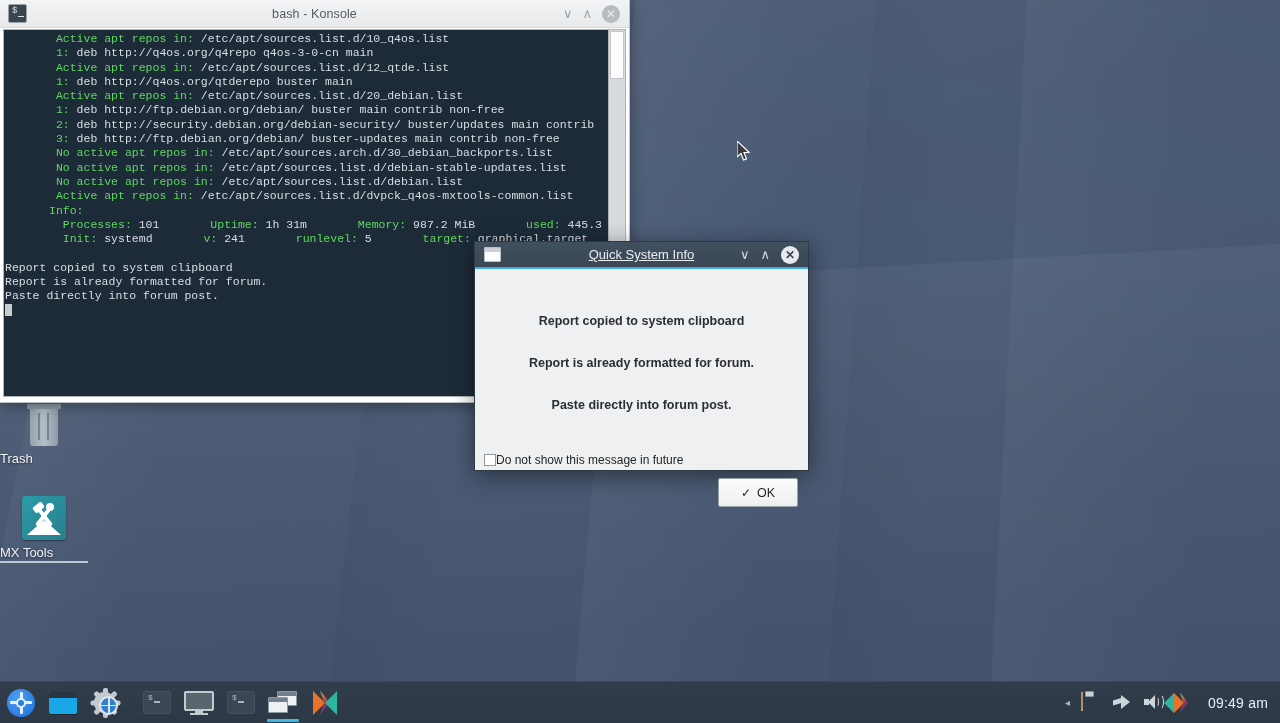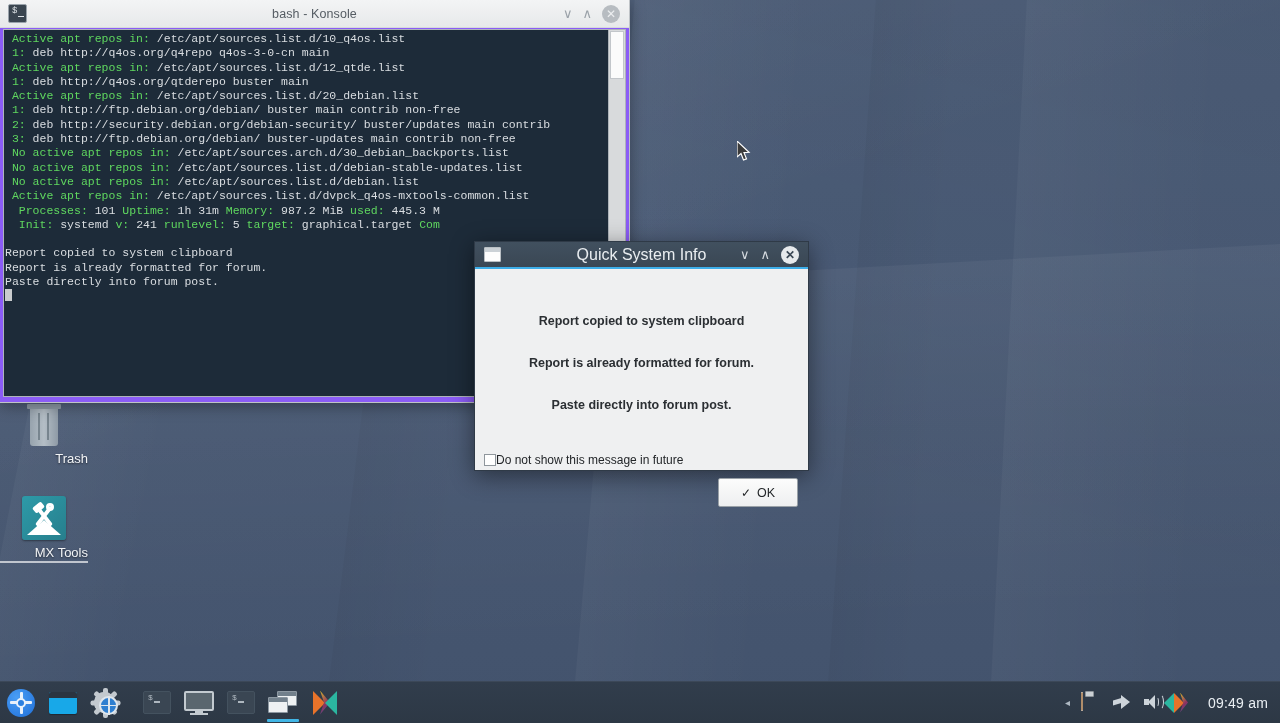--- a/index.html
+++ b/index.html
@@ -96,7 +96,7 @@
   
   #konsole {
     position:absolute; left:0; top:0; width:630px; height:403px;
-    background:#8b5cf6;
+    background:#ffffff;
     border:1px solid #bfc3c7;
     border-top:none; border-left:none;
     box-shadow:0 3px 14px rgba(0,0,0,0.35);

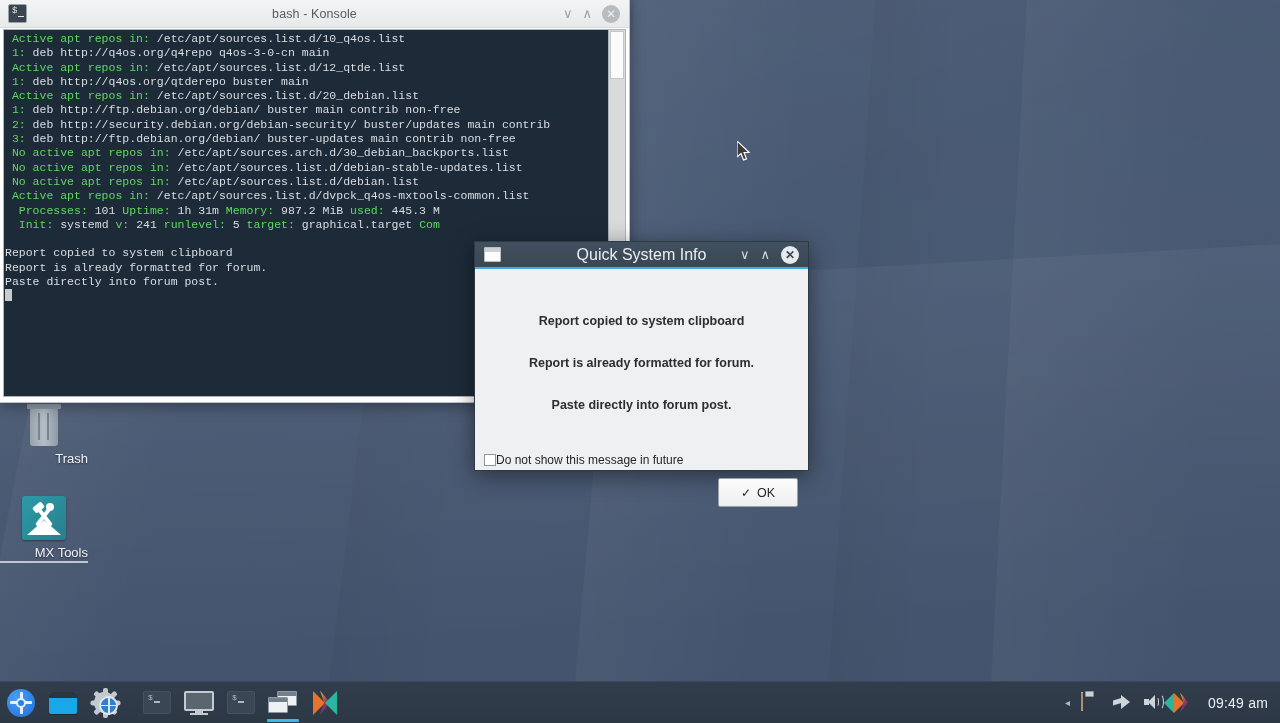--- a/index.html
+++ b/index.html
@@ -146,7 +146,7 @@
     font-size:11.5px; line-height:14.3px; white-space:pre;
     color:#d9dde1;
   }
-  .tline .g { color:#5fd75f; }
+  .tline .g { color:#5fd75f;padding-left:44px; }
   .tline .c { color:#d9dde1; }
   .cursorblk {
     display:inline-block; width:7px; height:12px;

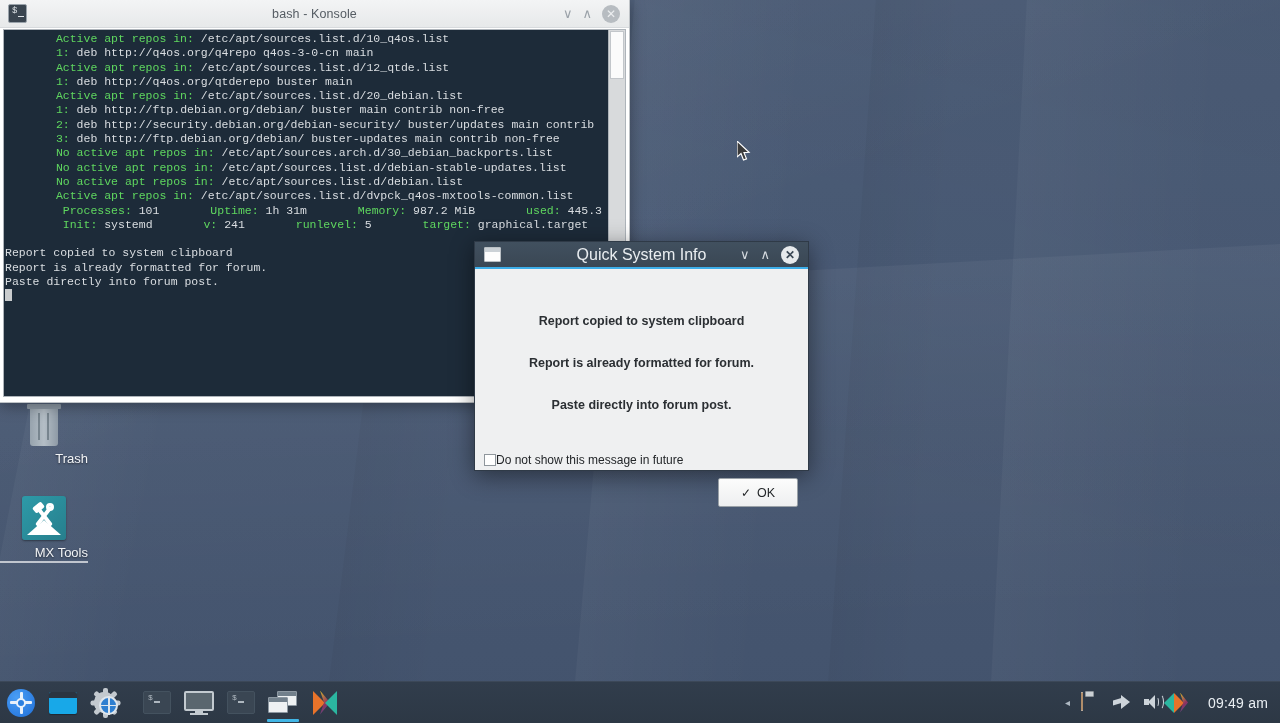--- a/index.html
+++ b/index.html
@@ -487,6 +487,7 @@
         <div class="tline"><span class="g"> No active apt repos in: </span><span class="c">/etc/apt/sources.list.d/debian-stable-updates.list</span></div>
         <div class="tline"><span class="g"> No active apt repos in: </span><span class="c">/etc/apt/sources.list.d/debian.list</span></div>
         <div class="tline"><span class="g"> Active apt repos in: </span><span class="c">/etc/apt/sources.list.d/dvpck_q4os-mxtools-common.list</span></div>
+        <div class="tline"><span class="g">Info:</span></div>
         <div class="tline"><span class="g">  Processes: </span><span class="c">101 </span><span class="g">Uptime: </span><span class="c">1h 31m </span><span class="g">Memory: </span><span class="c">987.2 MiB </span><span class="g">used: </span><span class="c">445.3 M</span></div>
         <div class="tline"><span class="g">  Init: </span><span class="c">systemd </span><span class="g">v: </span><span class="c">241 </span><span class="g">runlevel: </span><span class="c">5 </span><span class="g">target: </span><span class="c">graphical.target </span><span class="g">Com</span></div>
         <div class="tline">&nbsp;</div>

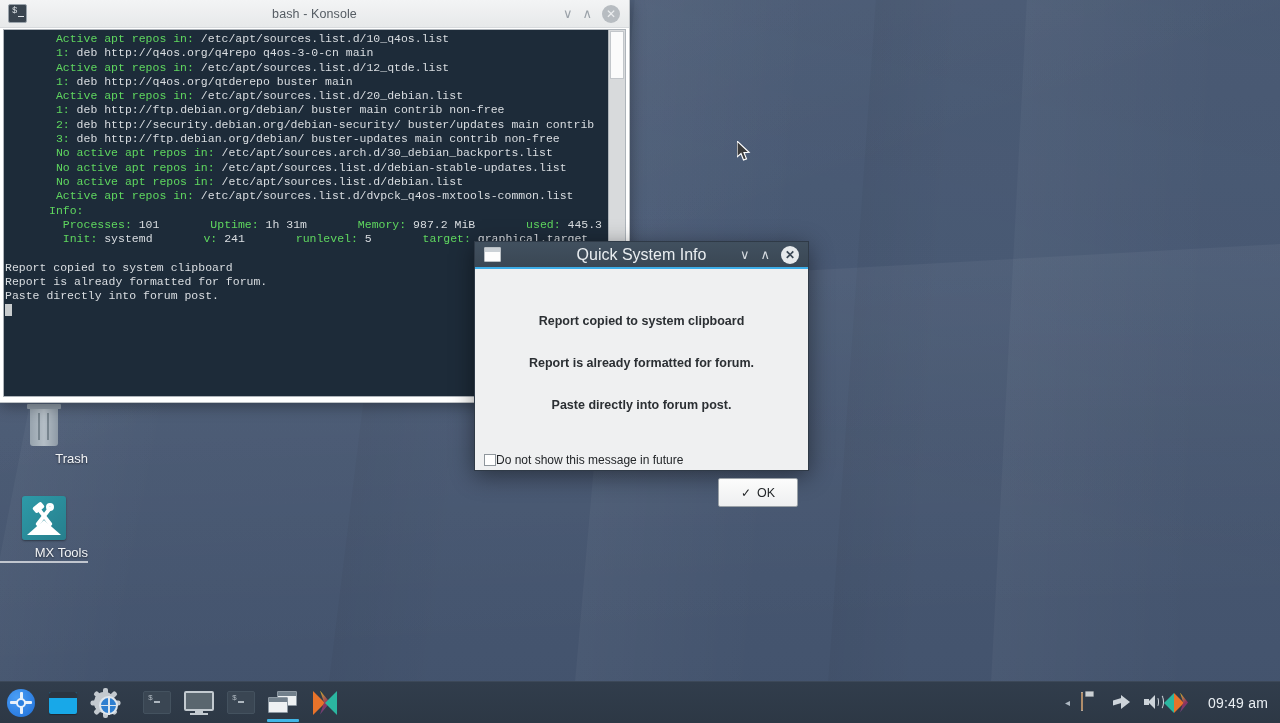--- a/index.html
+++ b/index.html
@@ -176,7 +176,7 @@
   }
   #dialog .title {
     position:absolute; left:0; right:0; text-align:center;
-    font-size:16px; color:#e9edf0;
+    font-size:13px; color:#e9edf0;text-decoration:underline;
   }
   .d-appicon {
     width:17px; height:15px; margin-left:9px; flex:none; z-index:2;

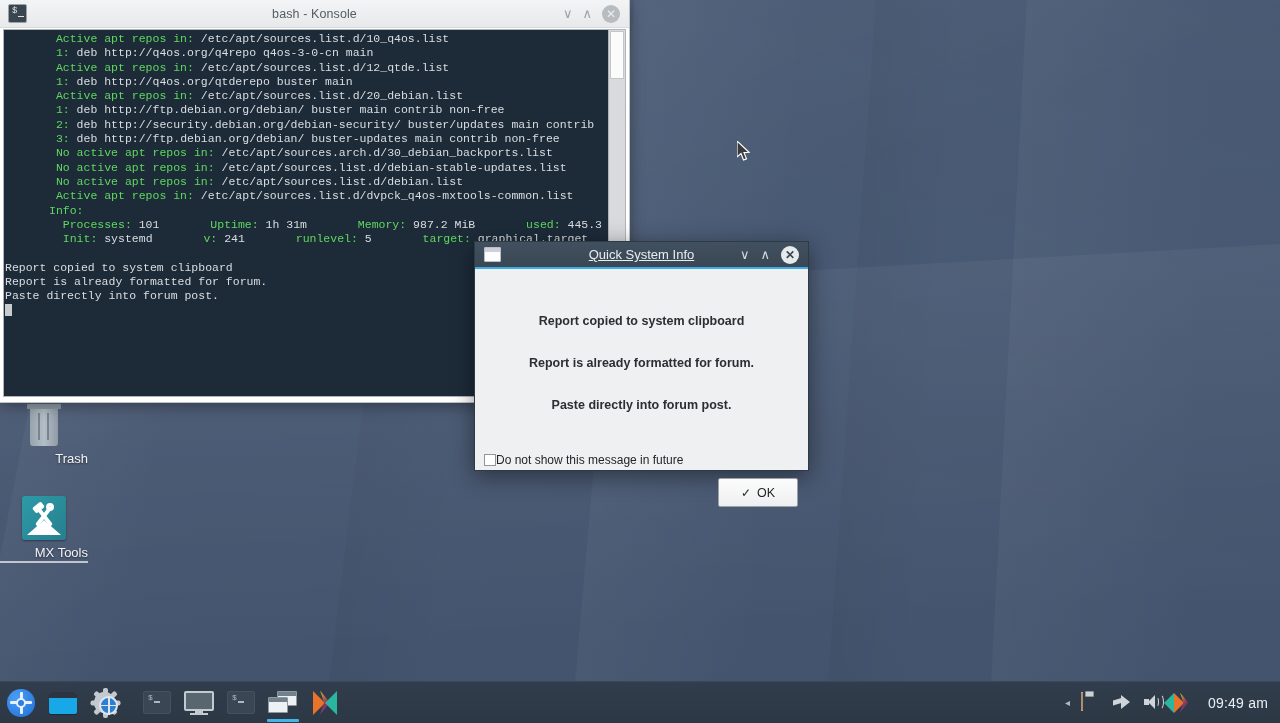--- a/index.html
+++ b/index.html
@@ -37,7 +37,7 @@
 
   
   .desk-icon {
-    position:absolute; width:88px; text-align:right; cursor:default;
+    position:absolute; width:88px; text-align:left; cursor:default;
     color:#f2f4f7; font-size:13px;
     text-shadow:0 1px 2px rgba(0,0,0,0.55);
   }

